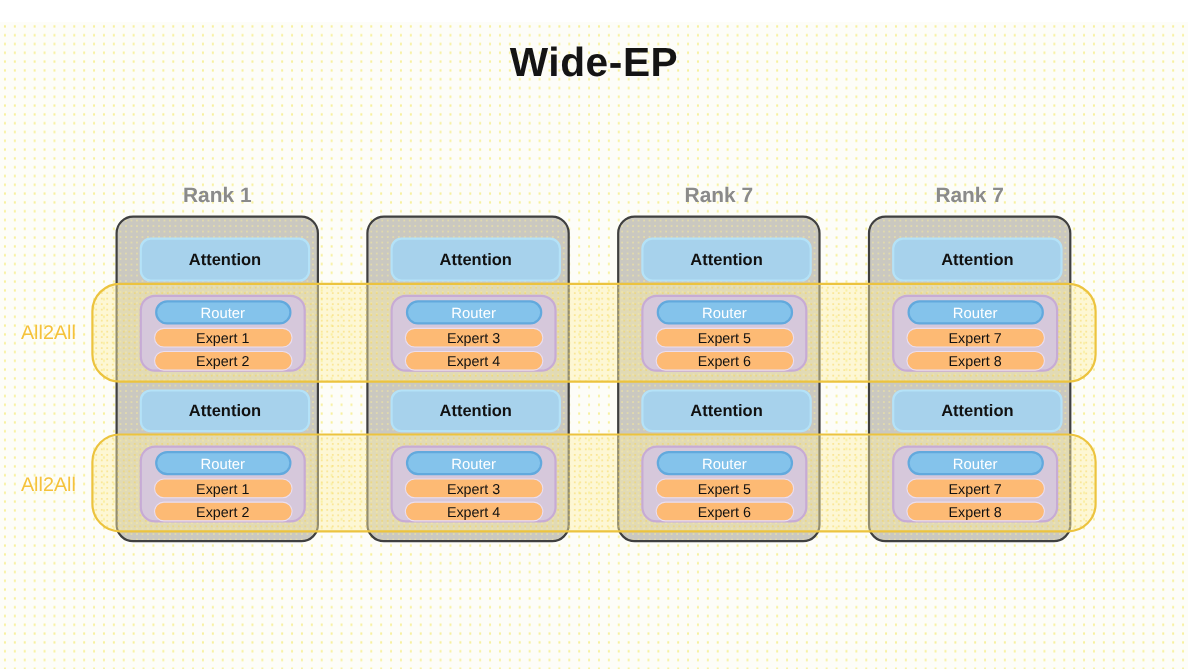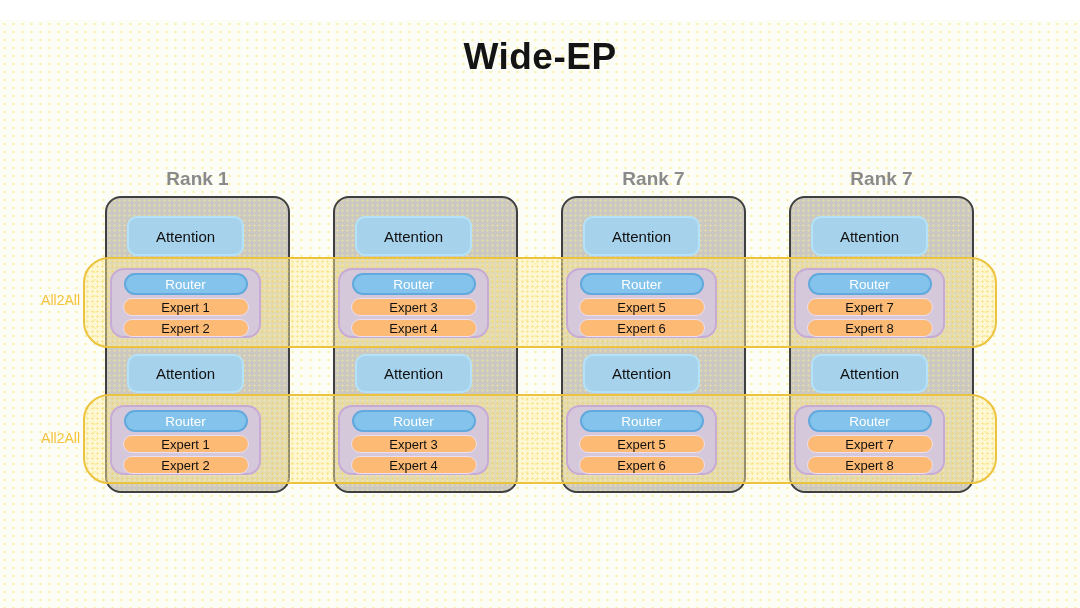--- a/index.html
+++ b/index.html
@@ -45,10 +45,10 @@
   .a1 { top:272px } .a2 { top:410px }
 
   .attn {
-    position:absolute; left:20px; width:117px; height:40px; box-sizing:border-box; z-index:2;
+    position:absolute; left:20px; width:155px; height:40px; box-sizing:border-box; z-index:2;
     background:#a7d2ec; border:2px solid #b4e2f8; border-radius:10px;
     display:flex; align-items:center; justify-content:center;
-    font-size:15px; color:#111;
+    font-size:15px; color:#111;font-weight:bold;
   }
   .attn.s1 { top:18px } .attn.s2 { top:156px; height:39px }
 

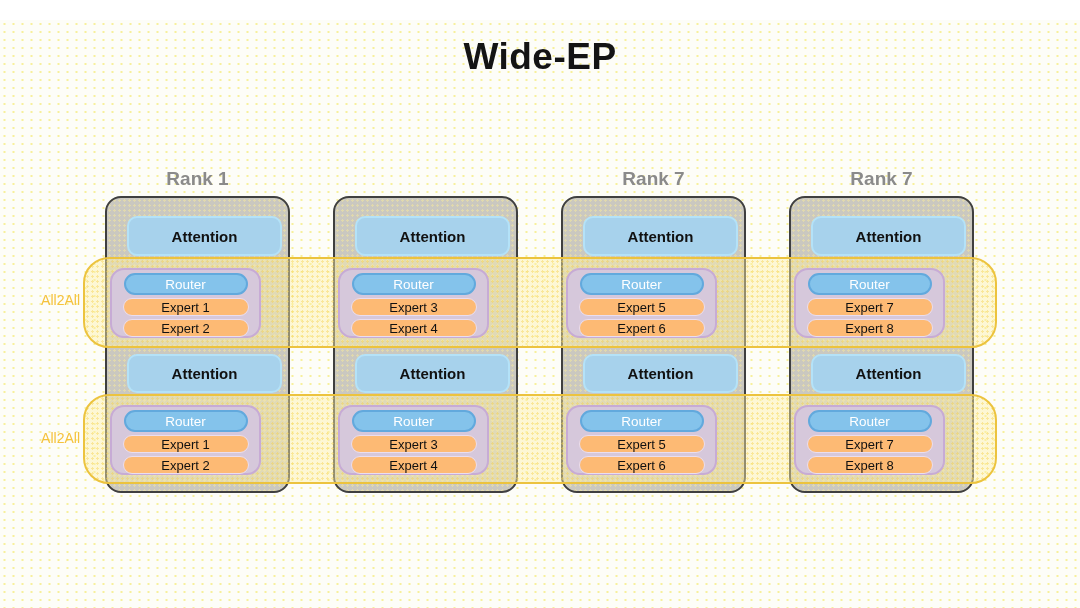--- a/index.html
+++ b/index.html
@@ -53,7 +53,7 @@
   .attn.s1 { top:18px } .attn.s2 { top:156px; height:39px }
 
   .egroup {
-    position:absolute; left:3px; width:151px; height:70px; box-sizing:border-box; z-index:2;
+    position:absolute; left:20px; width:151px; height:70px; box-sizing:border-box; z-index:2;
     background:#d6c8db; border:2px solid #c7abd5; border-radius:14px;
     display:flex; flex-direction:column; align-items:center; padding:3px 0; gap:3px;
   }

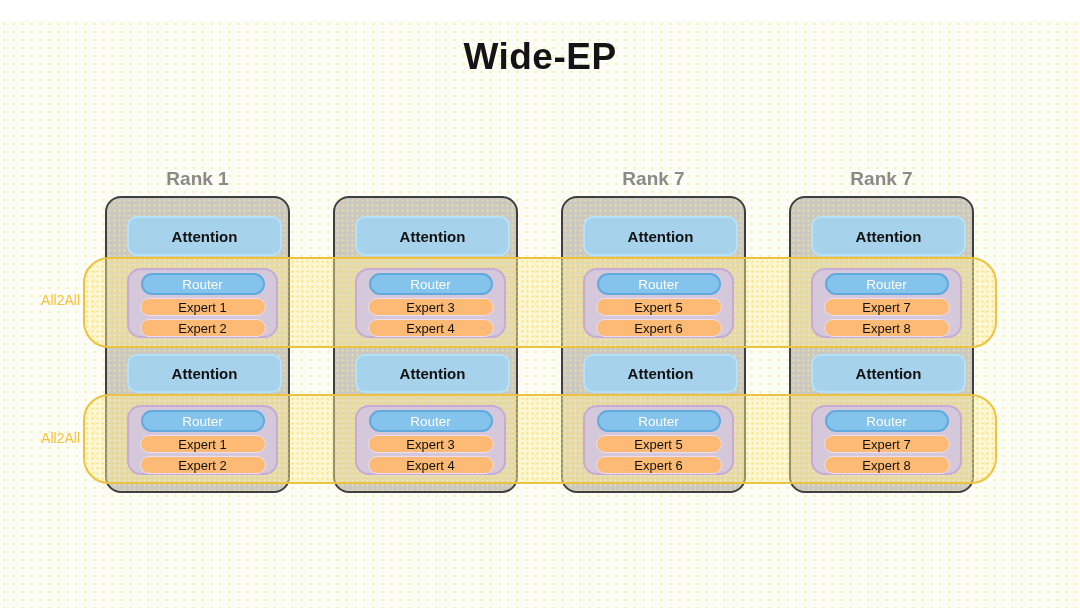--- a/index.html
+++ b/index.html
@@ -39,8 +39,8 @@
   .band2 { top:374px; height:90px }
 
   .all2all {
-    position:absolute; left:8px; width:72px; text-align:right; z-index:2;
-    font-size:14px; color:#f5c23c;
+    position:absolute; left:8px; width:72px; text-align:center; z-index:2;
+    font-size:18px; color:#f5c23c;
   }
   .a1 { top:272px } .a2 { top:410px }
 

